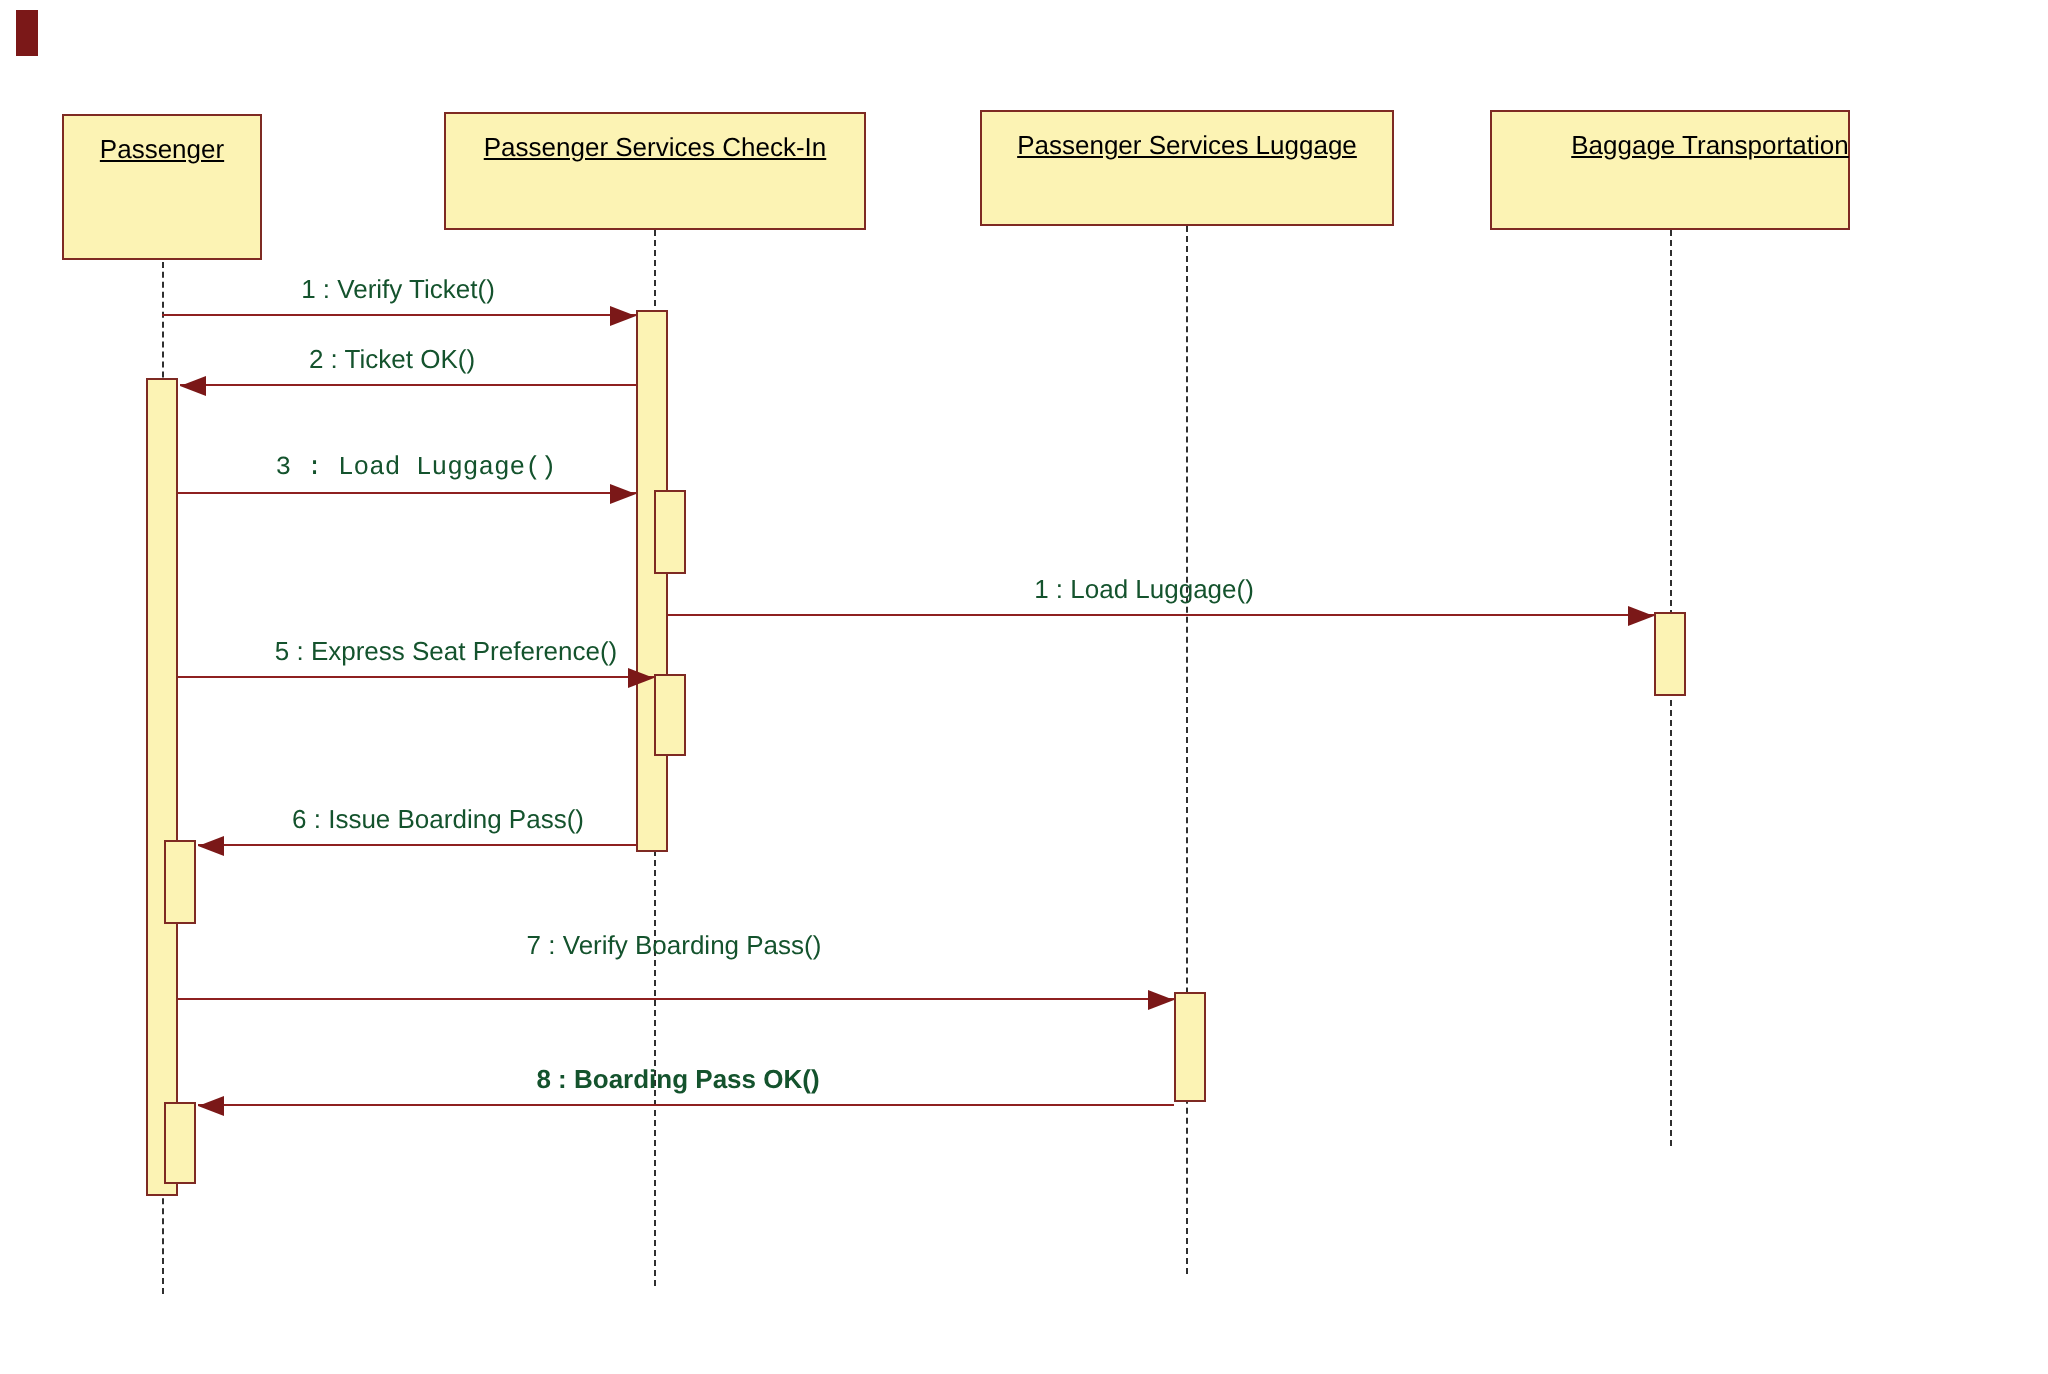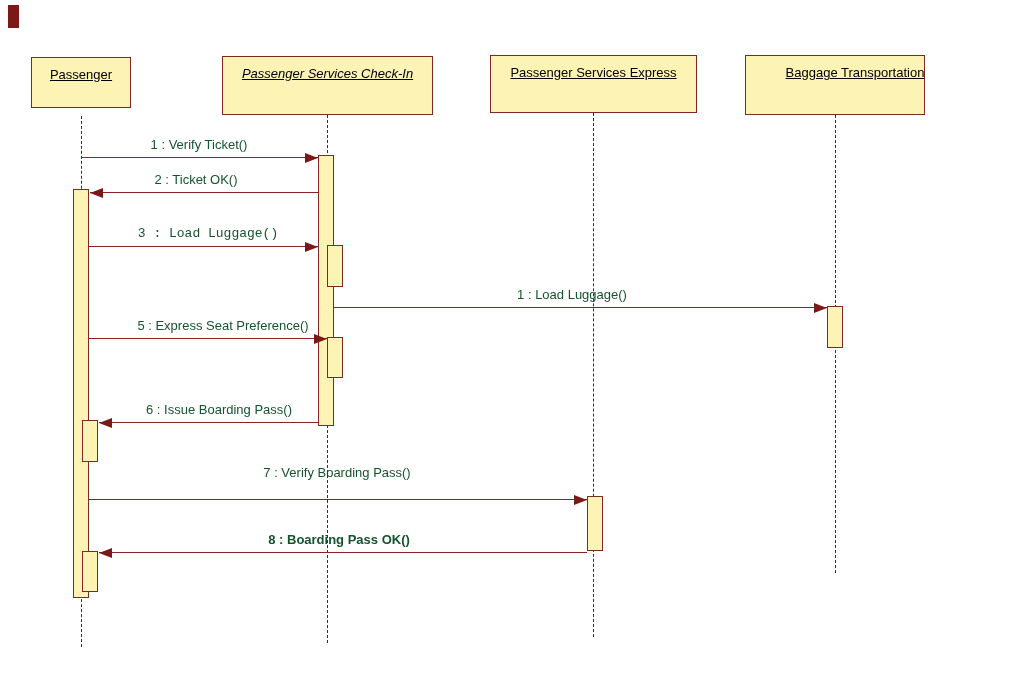--- a/index.html
+++ b/index.html
@@ -118,7 +118,7 @@
     <div class="msg-line" style="left: 99px; top: 552px; width: 488px;"></div>
     <div class="msg-head left" style="left: 99px; top: 548px;"></div>
     <div class="msg-label" style="left: 339px; top: 532px; font-weight: bold;">8 : Boarding Pass OK()</div>
-    <div class="actor-box" style="left: 31px; top: 57px; width: 100px; height: 51px;">
+    <div class="actor-box" style="left: 31px; top: 57px; width: 100px; height: 73px;">
       <span class="actor-label">Passenger</span>
     </div>
     <div class="actor-box" style="left: 222px; top: 56px; width: 211px; height: 59px; font-style: italic;">

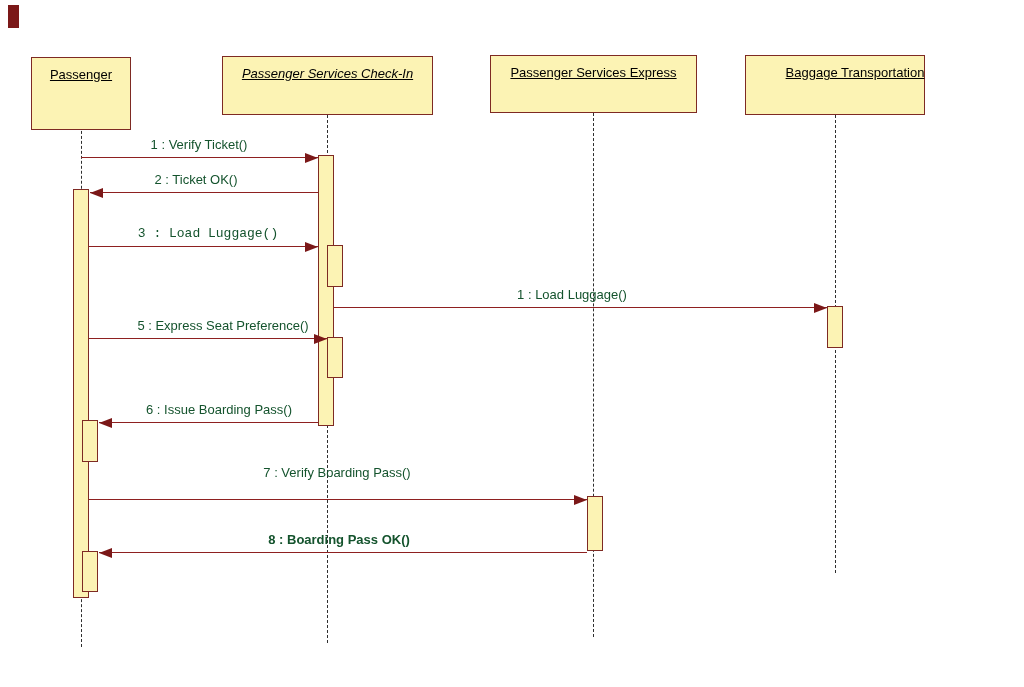--- a/index.html
+++ b/index.html
@@ -121,7 +121,7 @@
     <div class="actor-box" style="left: 31px; top: 57px; width: 100px; height: 73px;">
       <span class="actor-label">Passenger</span>
     </div>
-    <div class="actor-box" style="left: 222px; top: 56px; width: 211px; height: 59px; font-style: italic;">
+    <div class="actor-box" style="left: 222px; top: 56px; width: 211px; height: 59px;">
       <span class="actor-label">Passenger Services Check-In</span>
     </div>
     <div class="actor-box" style="left: 490px; top: 55px; width: 207px; height: 58px;">

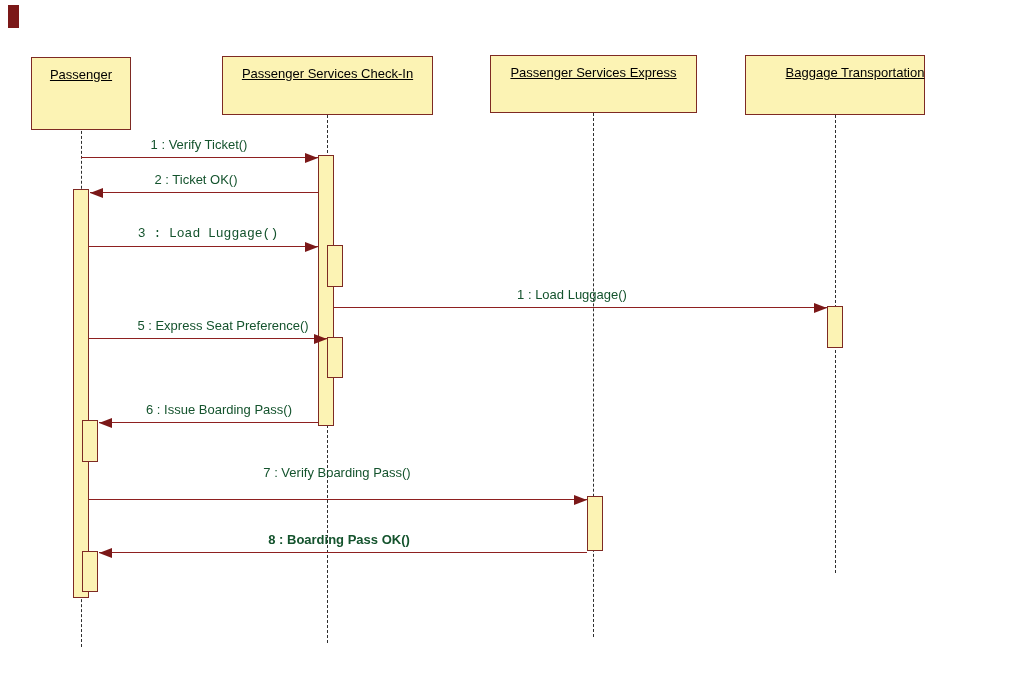--- a/index.html
+++ b/index.html
@@ -125,7 +125,7 @@
       <span class="actor-label">Passenger Services Check-In</span>
     </div>
     <div class="actor-box" style="left: 490px; top: 55px; width: 207px; height: 58px;">
-      <span class="actor-label">Passenger Services Express</span>
+      <span class="actor-label">Passenger Services Luggage</span>
     </div>
     <div class="actor-box" style="left: 745px; top: 55px; width: 180px; height: 60px; padding-left: 40px;">
       <span class="actor-label">Baggage Transportation</span>

